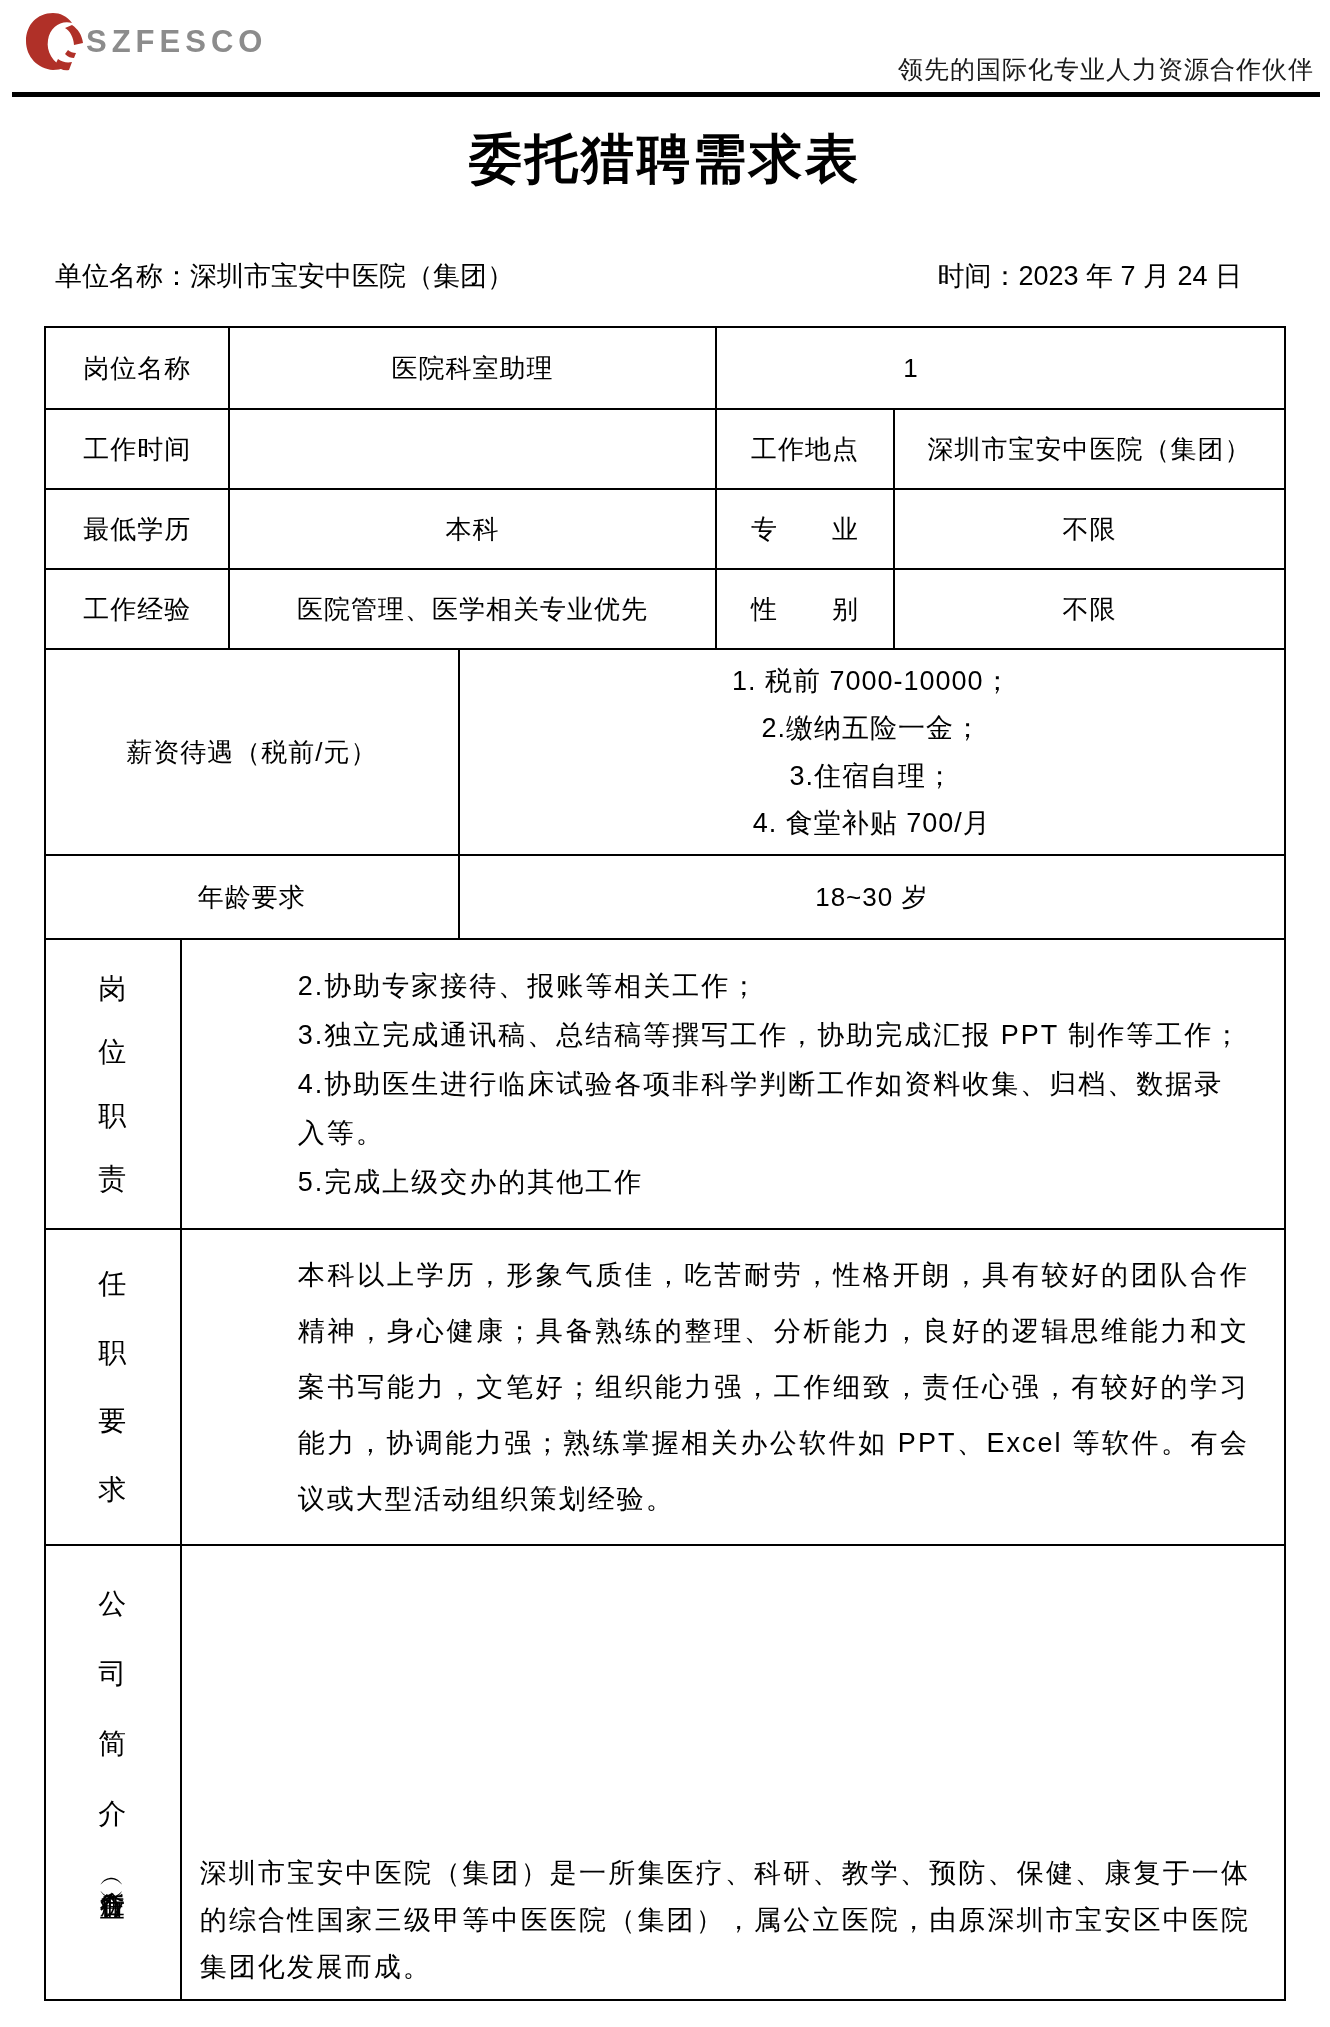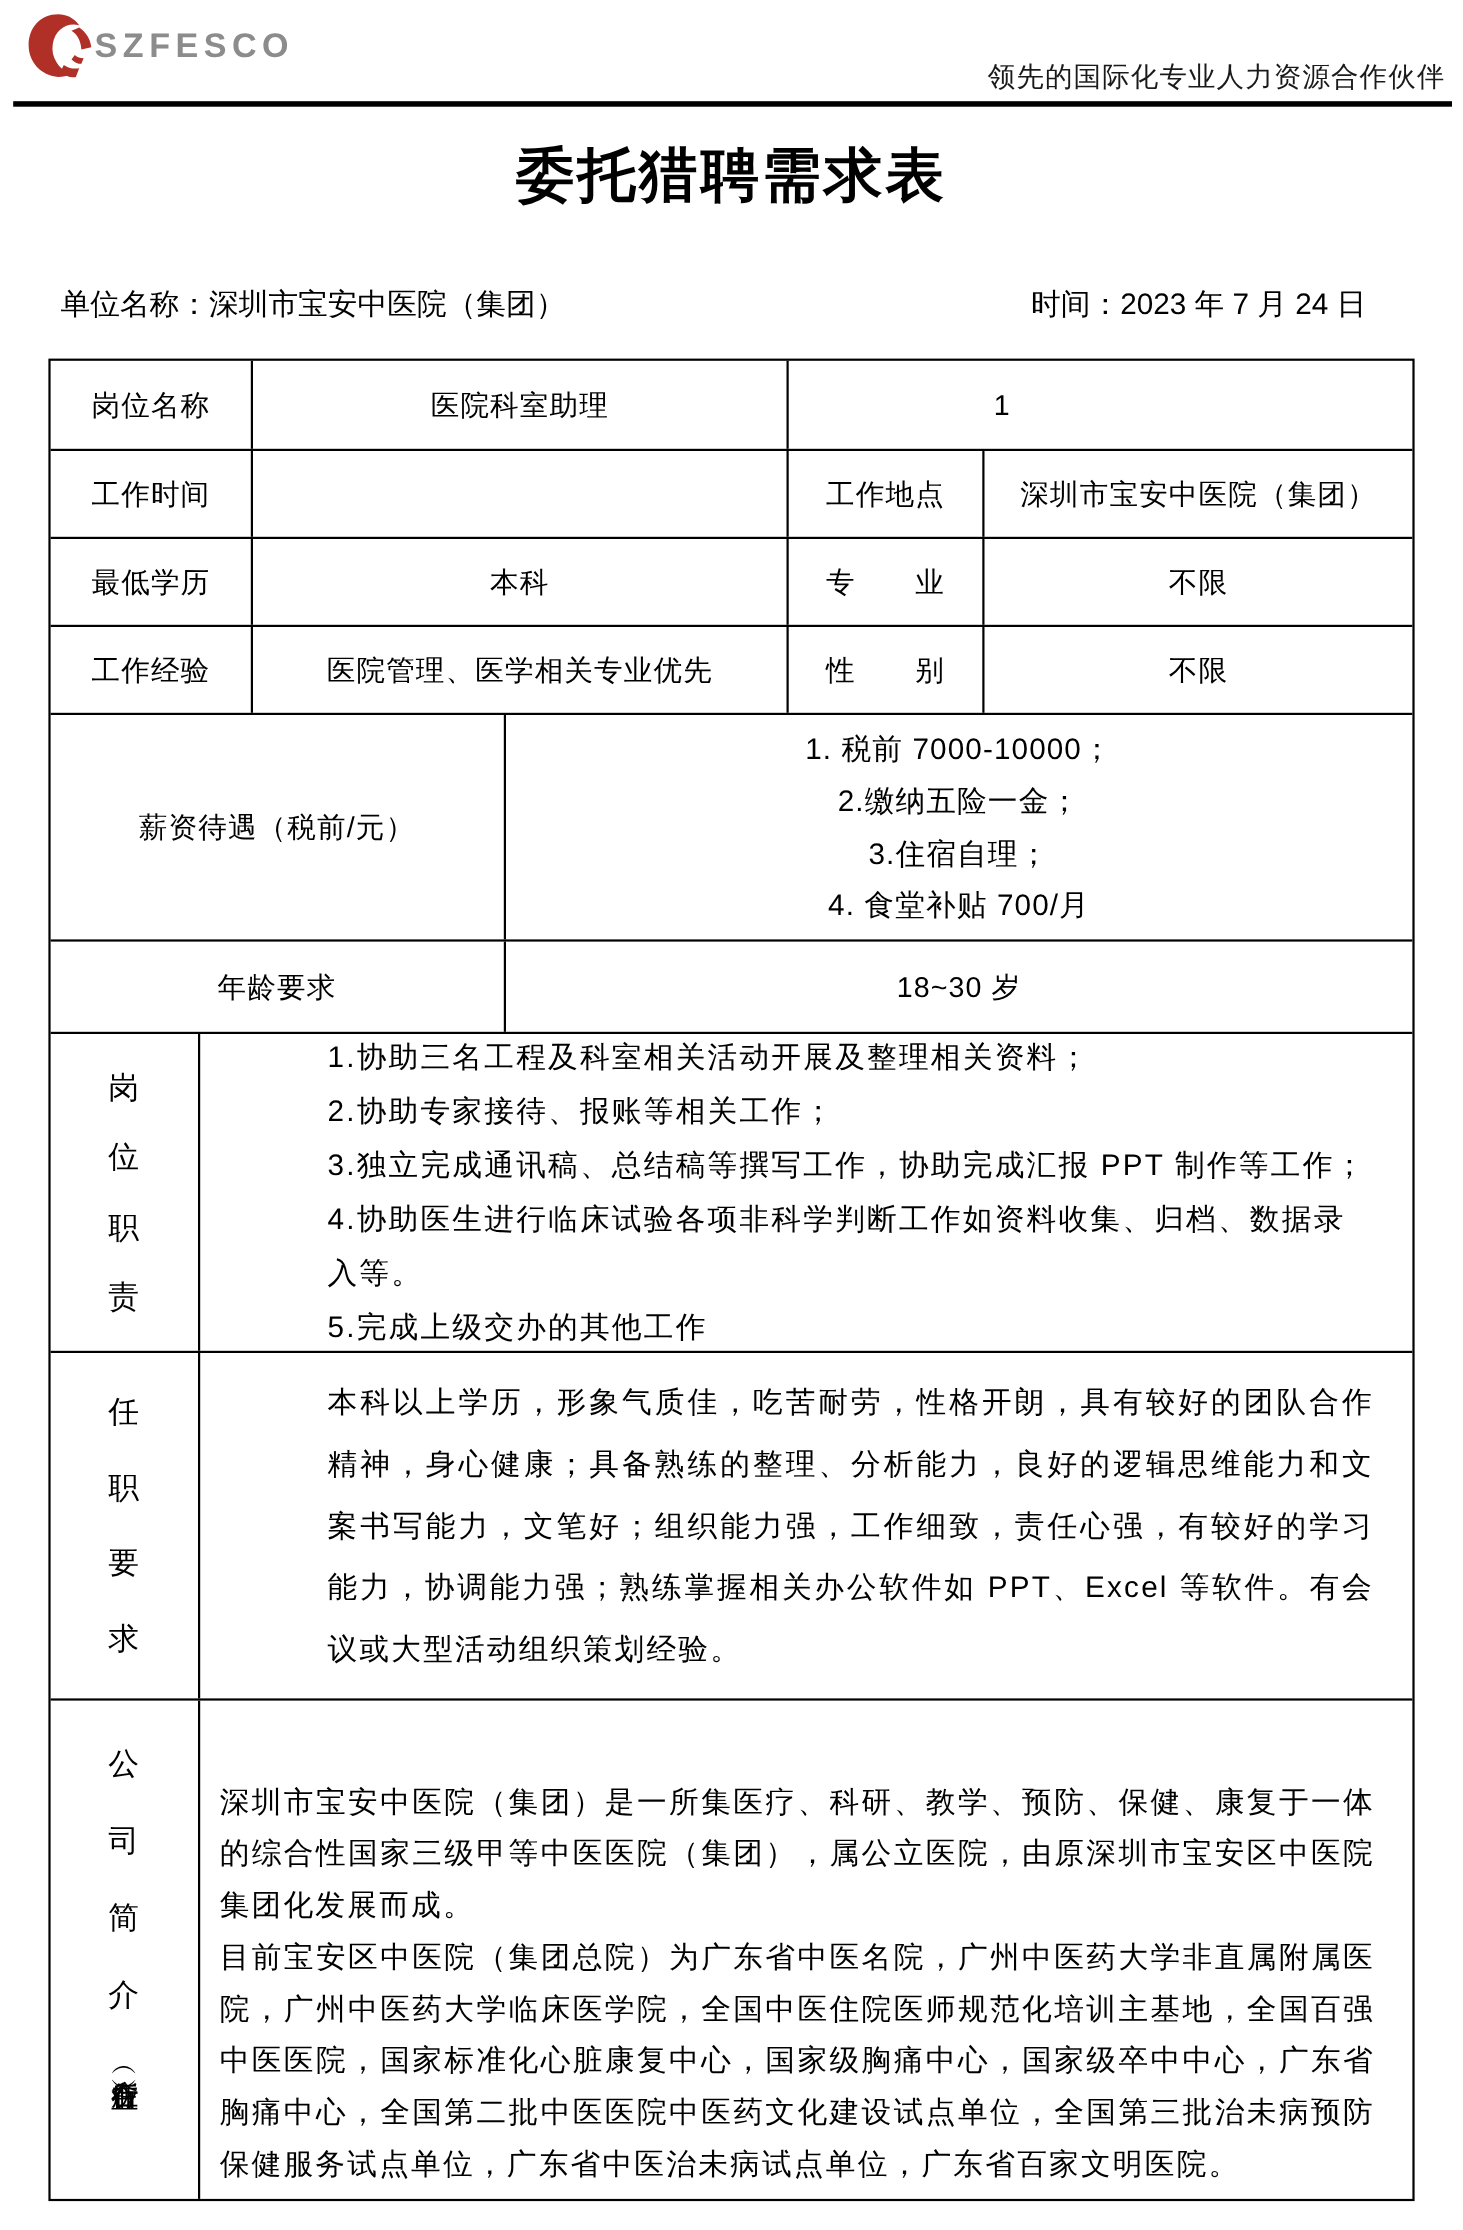--- a/index.html
+++ b/index.html
@@ -152,7 +152,6 @@
       <span class="ch">责</span>
     </div>
     <div class="tcell wc2 duties-content">
-      <div class="duty-item">1.协助三名工程及科室相关活动开展及整理相关资料；</div>
       <div class="duty-item">2.协助专家接待、报账等相关工作；</div>
       <div class="duty-item">3.独立完成通讯稿、总结稿等撰写工作，协助完成汇报 PPT 制作等工作；</div>
       <div class="duty-item">4.协助医生进行临床试验各项非科学判断工作如资料收集、归档、数据录入等。</div>

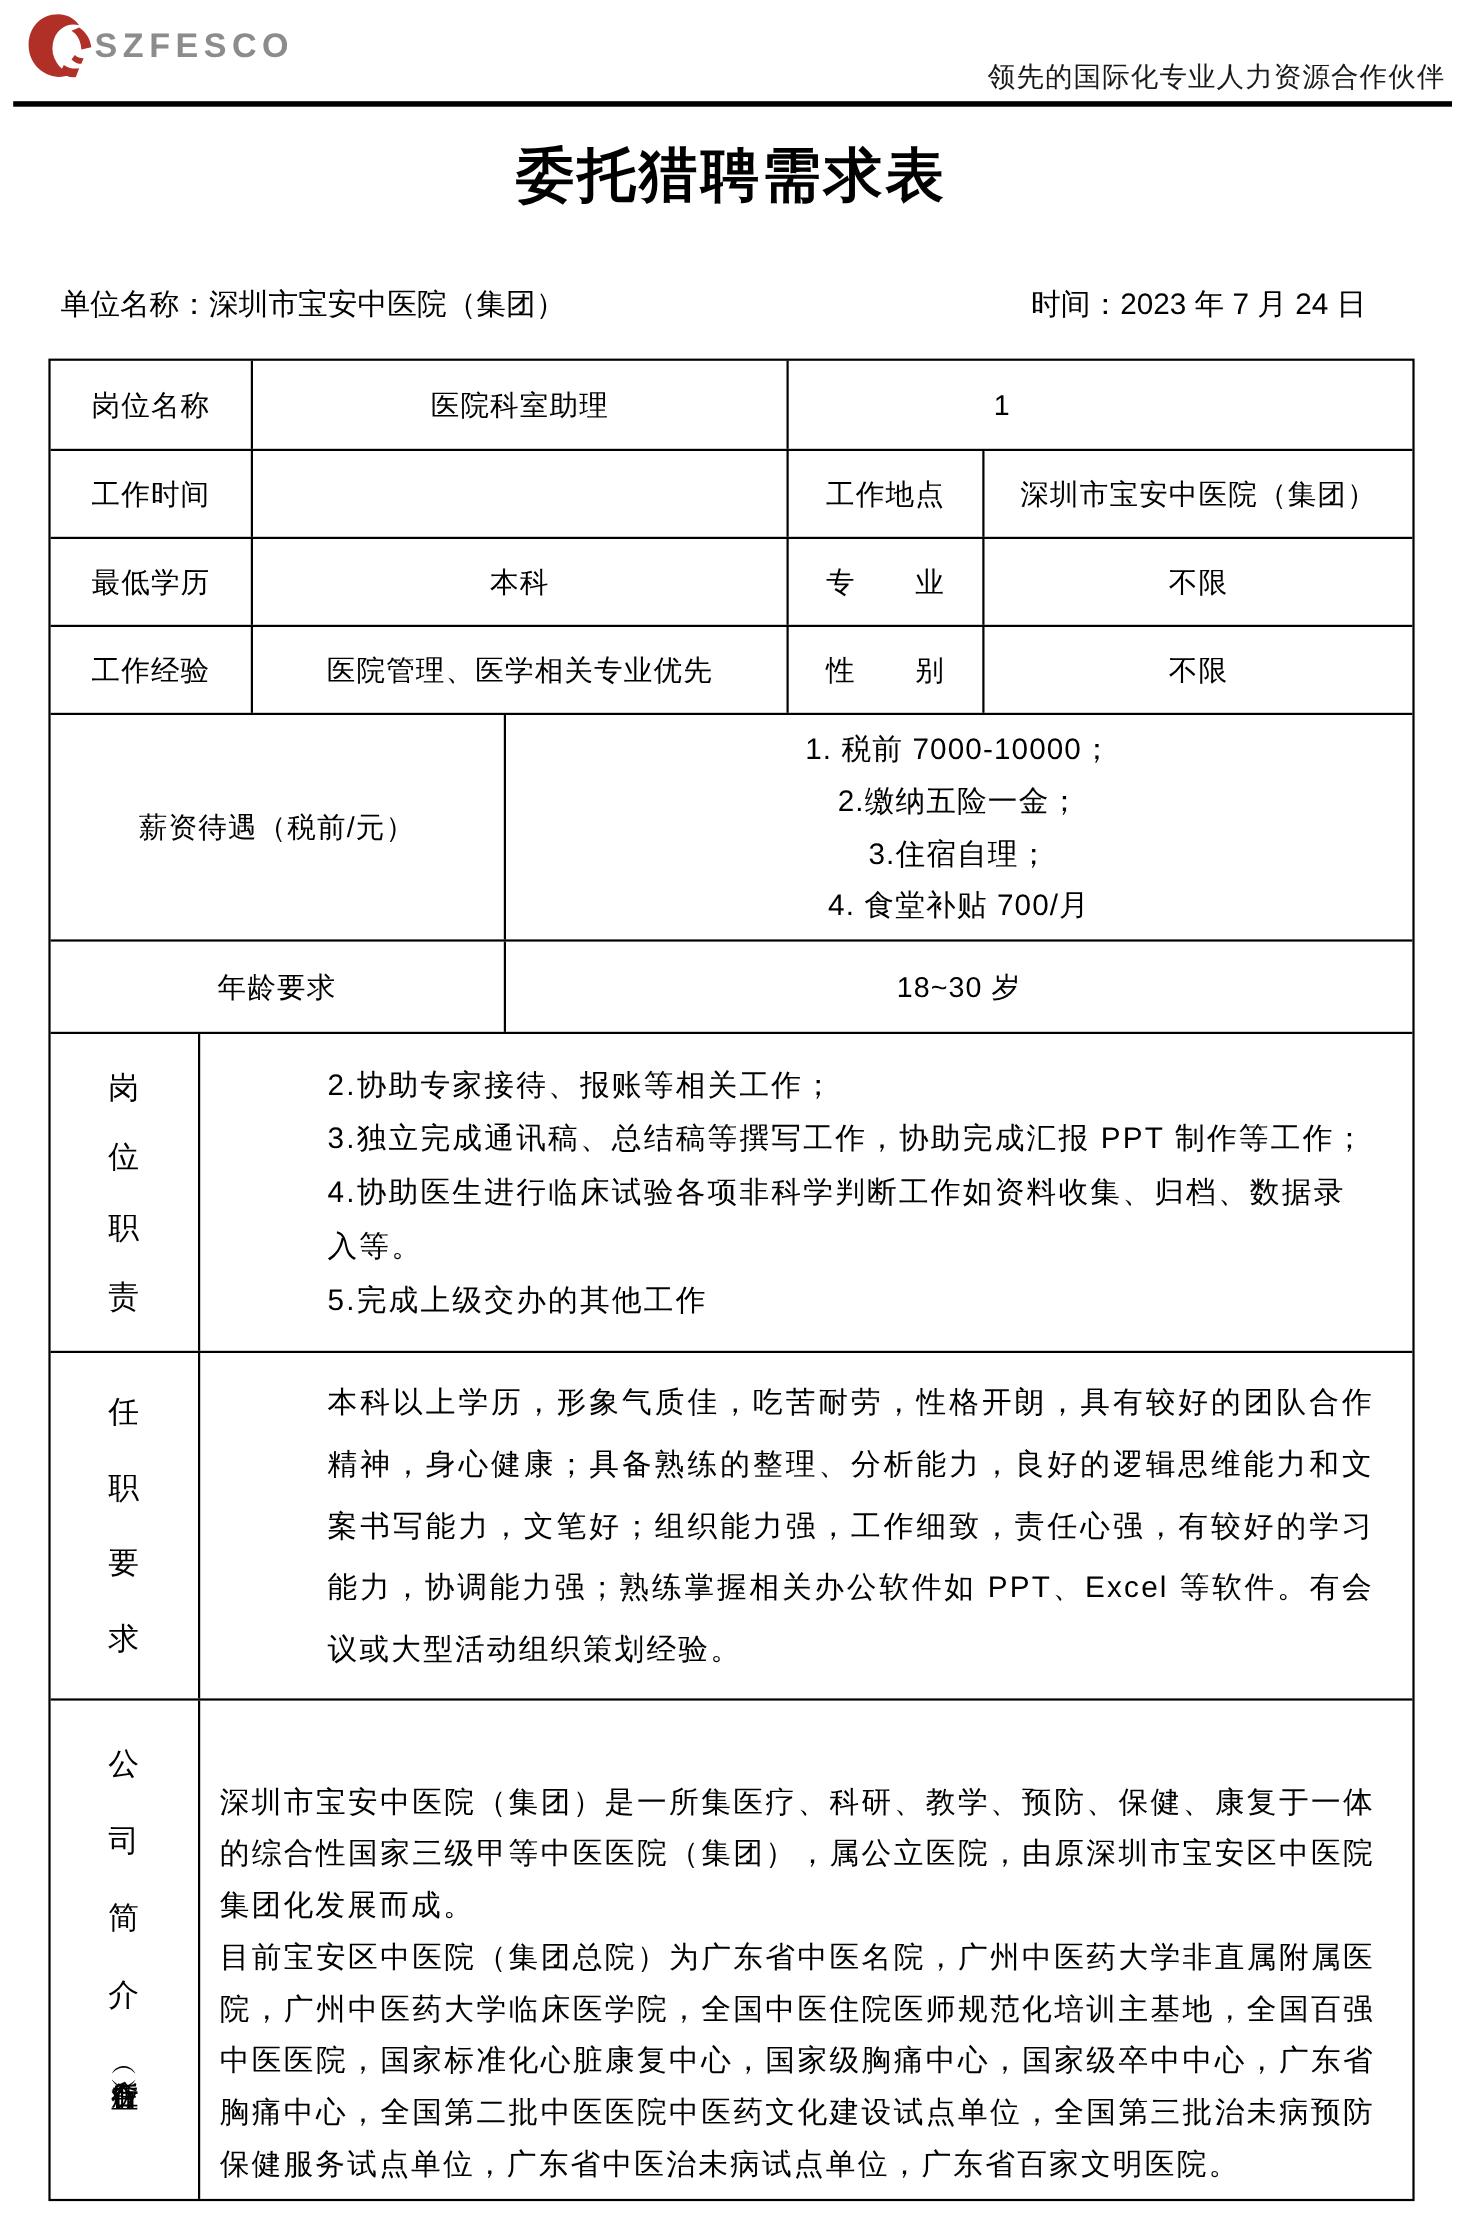--- a/index.html
+++ b/index.html
@@ -179,7 +179,6 @@
     </div>
     <div class="tcell wc2 profile-content">
       <div class="profile-para">深圳市宝安中医院（集团）是一所集医疗、科研、教学、预防、保健、康复于一体的综合性国家三级甲等中医医院（集团），属公立医院，由原深圳市宝安区中医院集团化发展而成。</div>
-      <div class="profile-para">目前宝安区中医院（集团总院）为广东省中医名院，广州中医药大学非直属附属医院，广州中医药大学临床医学院，全国中医住院医师规范化培训主基地，全国百强中医医院，国家标准化心脏康复中心，国家级胸痛中心，国家级卒中中心，广东省胸痛中心，全国第二批中医医院中医药文化建设试点单位，全国第三批治未病预防保健服务试点单位，广东省中医治未病试点单位，广东省百家文明医院。</div>
     </div>
   </div>
 

